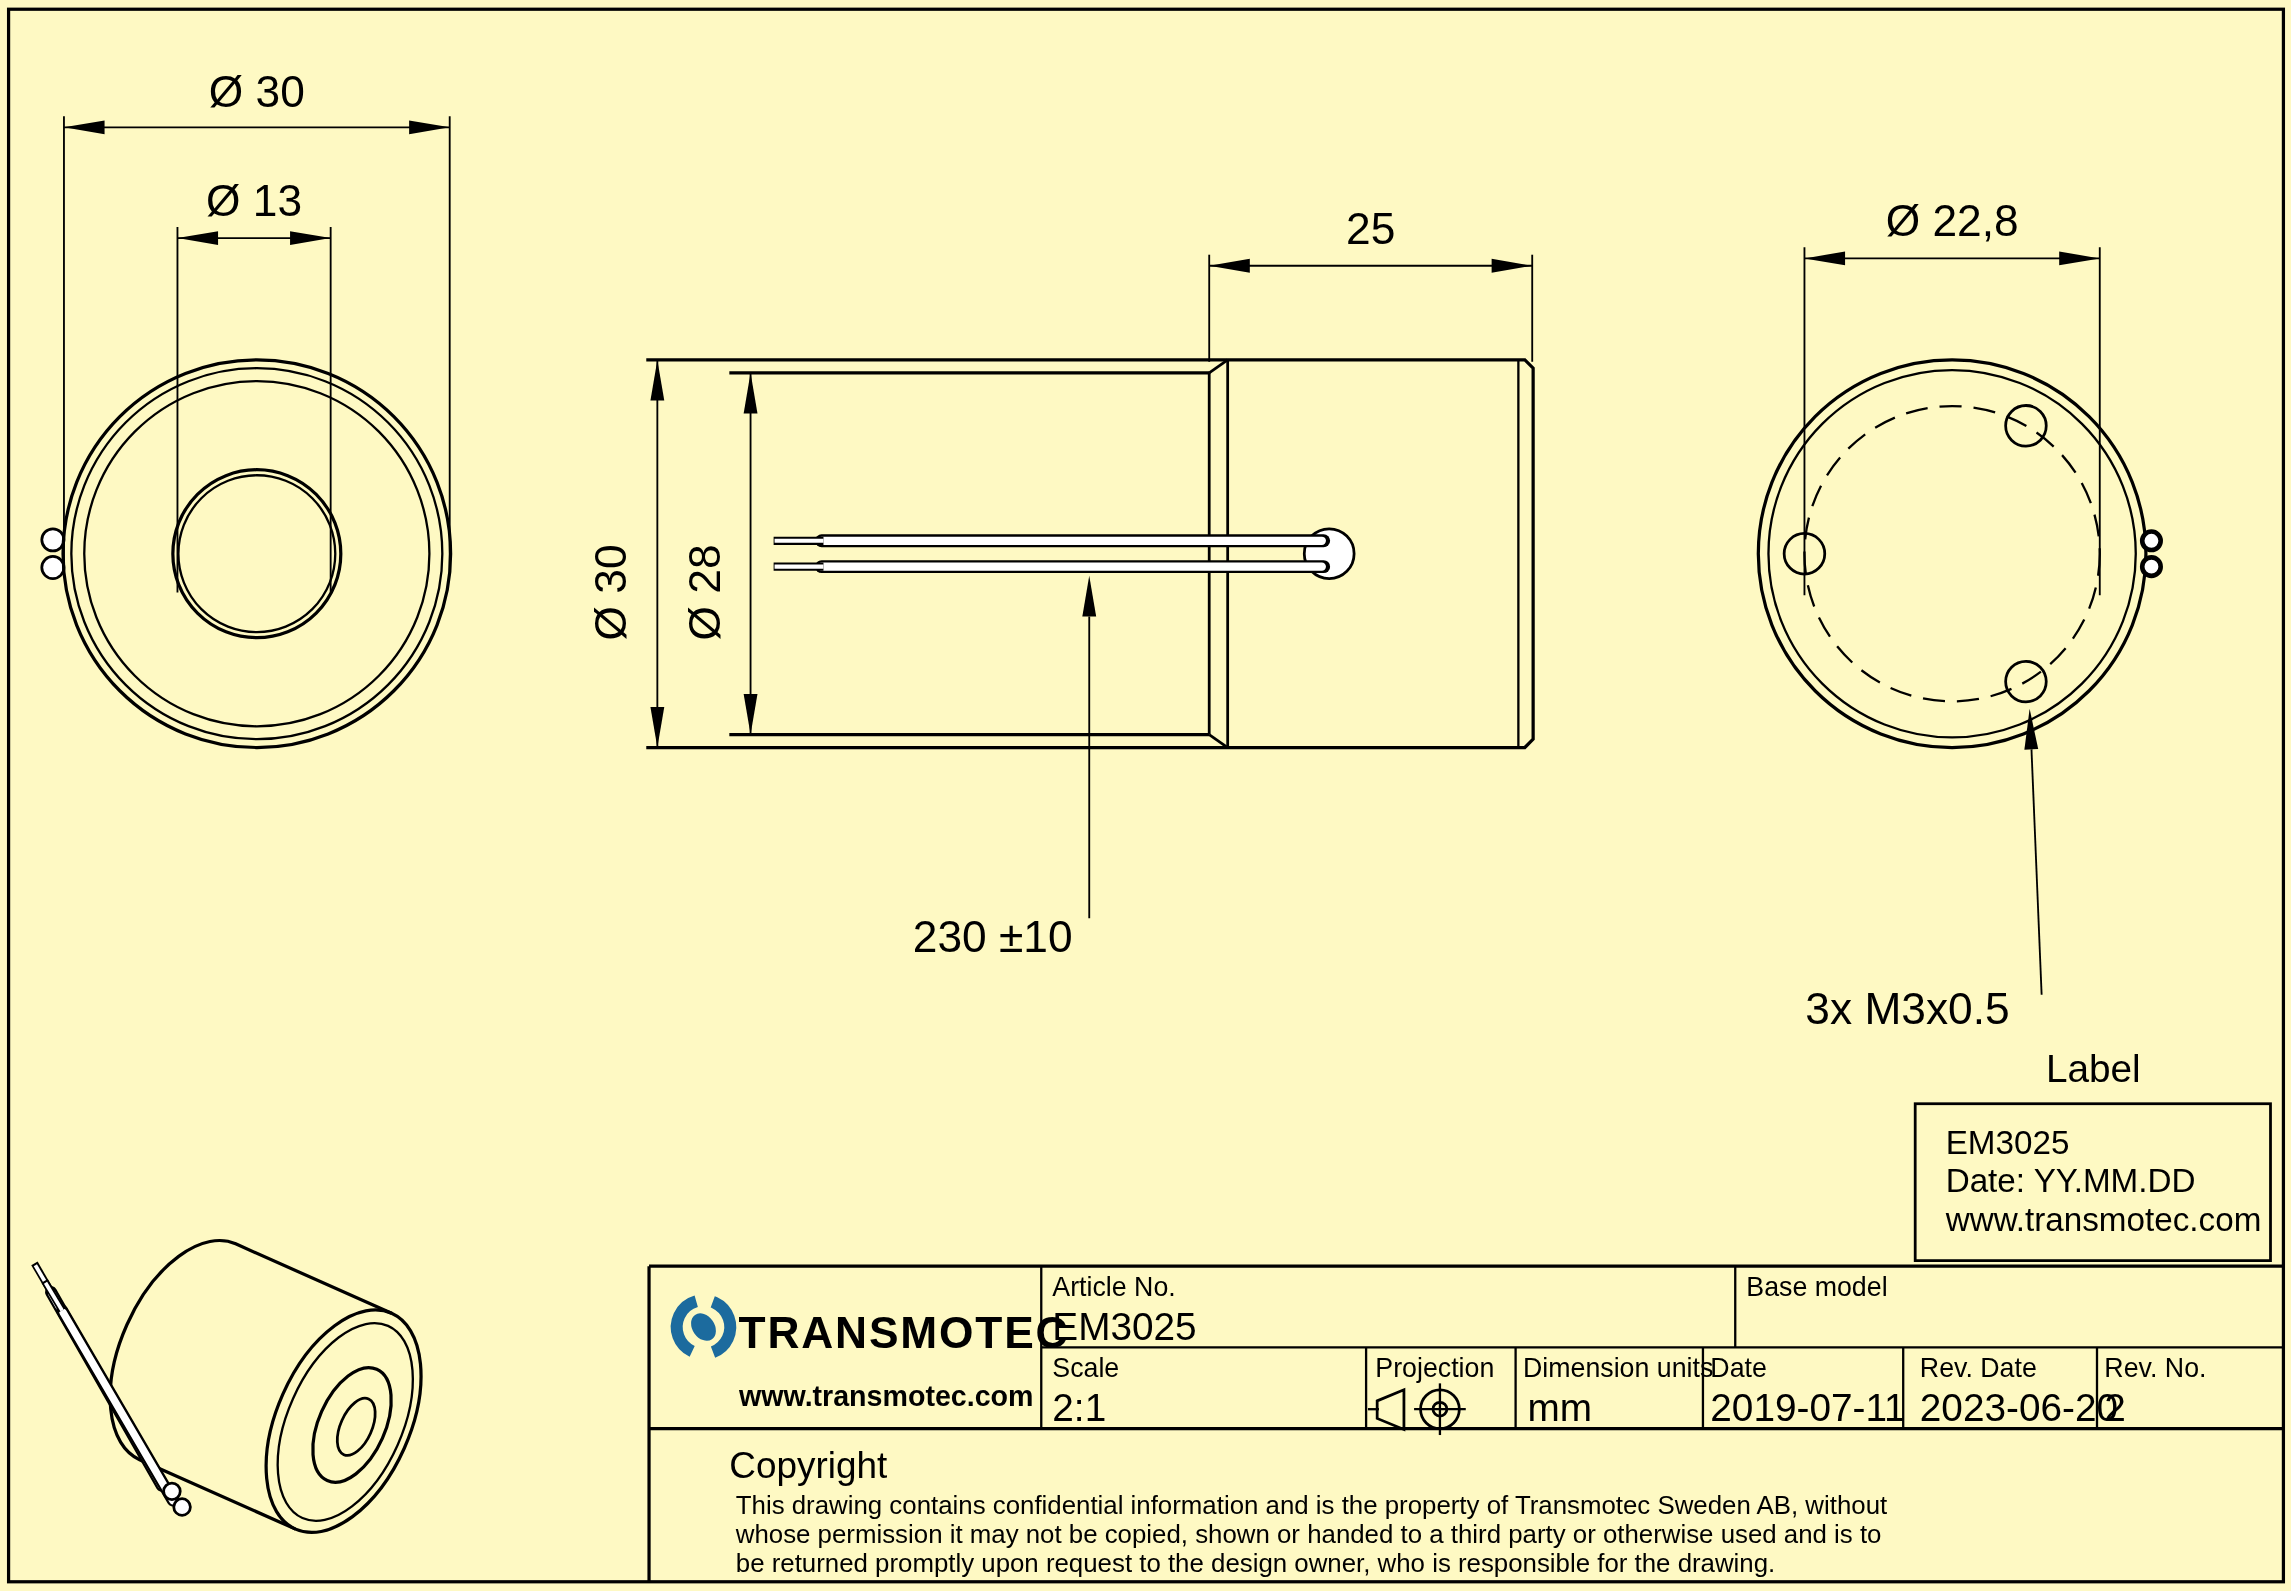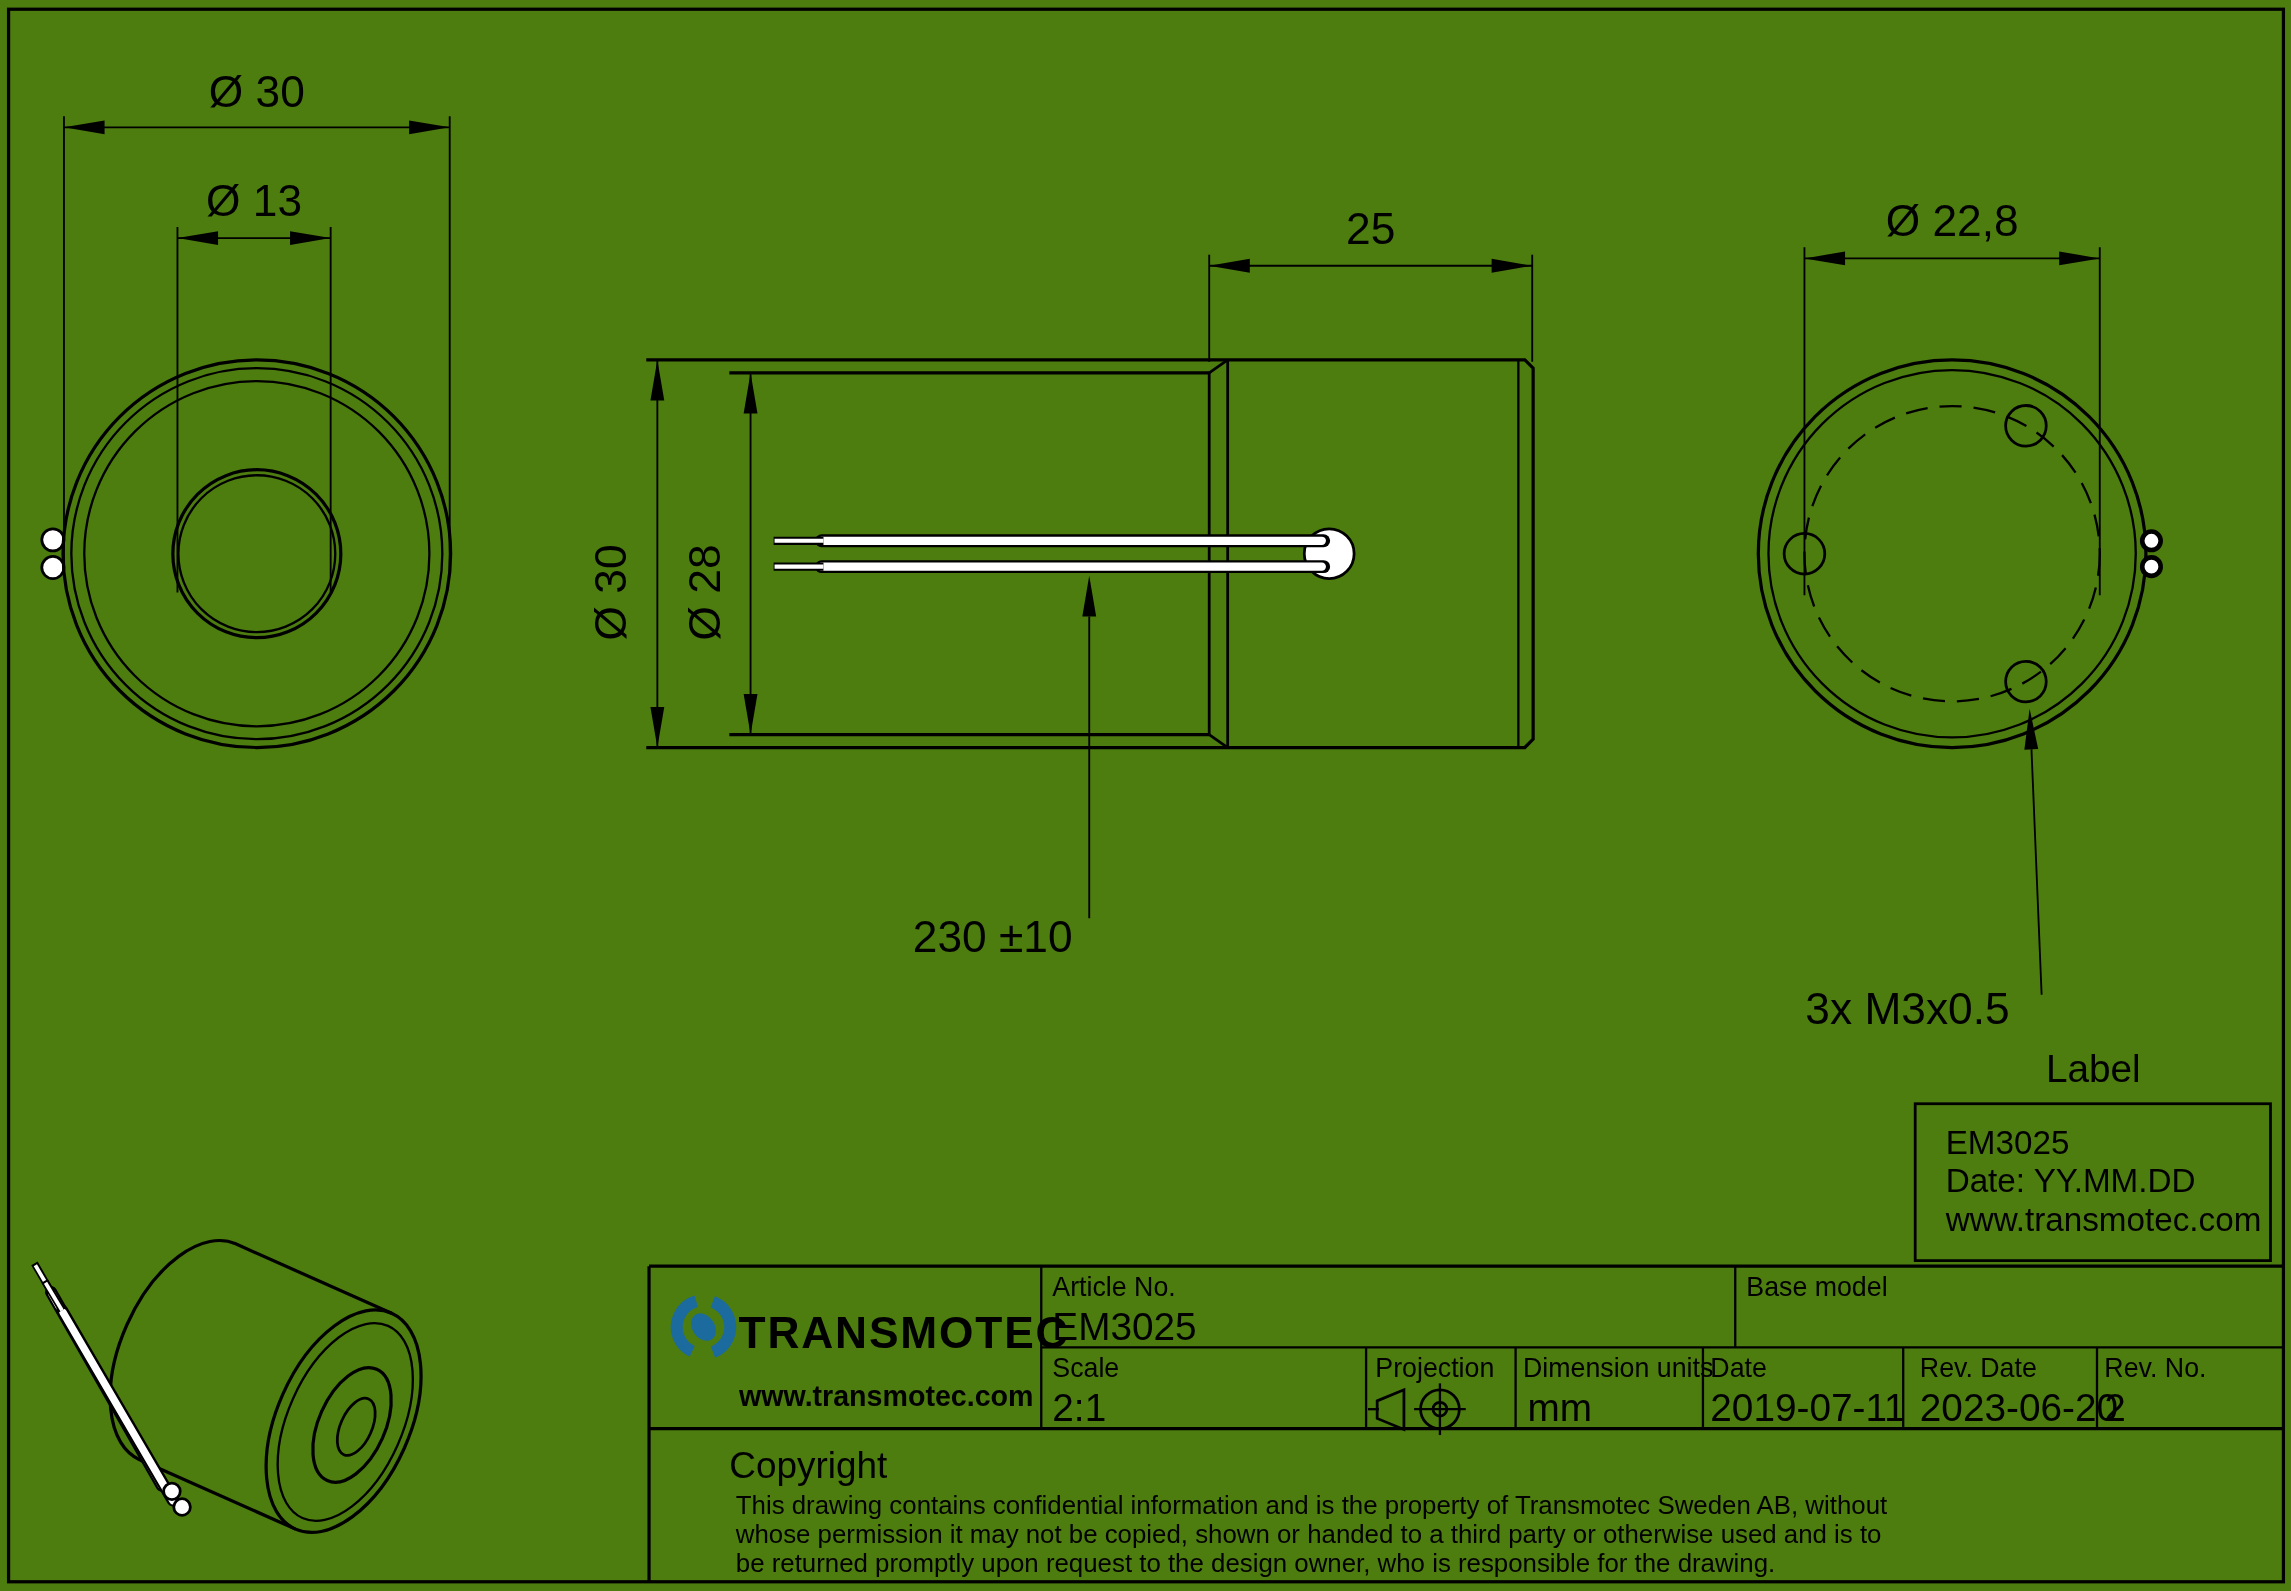--- a/index.html
+++ b/index.html
@@ -3,7 +3,7 @@
 <meta charset="utf-8">
 <style>
   html,body{margin:0;padding:0;background:#fff;}
-  .page{position:relative;width:2292px;height:1591px;background:#4d7c0f;overflow:hidden;
+  .page{position:relative;width:2292px;height:1591px;background:#fef9c3;overflow:hidden;
         font-family:"Liberation Sans",sans-serif;}
   svg{position:absolute;left:0;top:0;}
   svg text{fill:#000;font-family:"Liberation Sans",sans-serif;}

